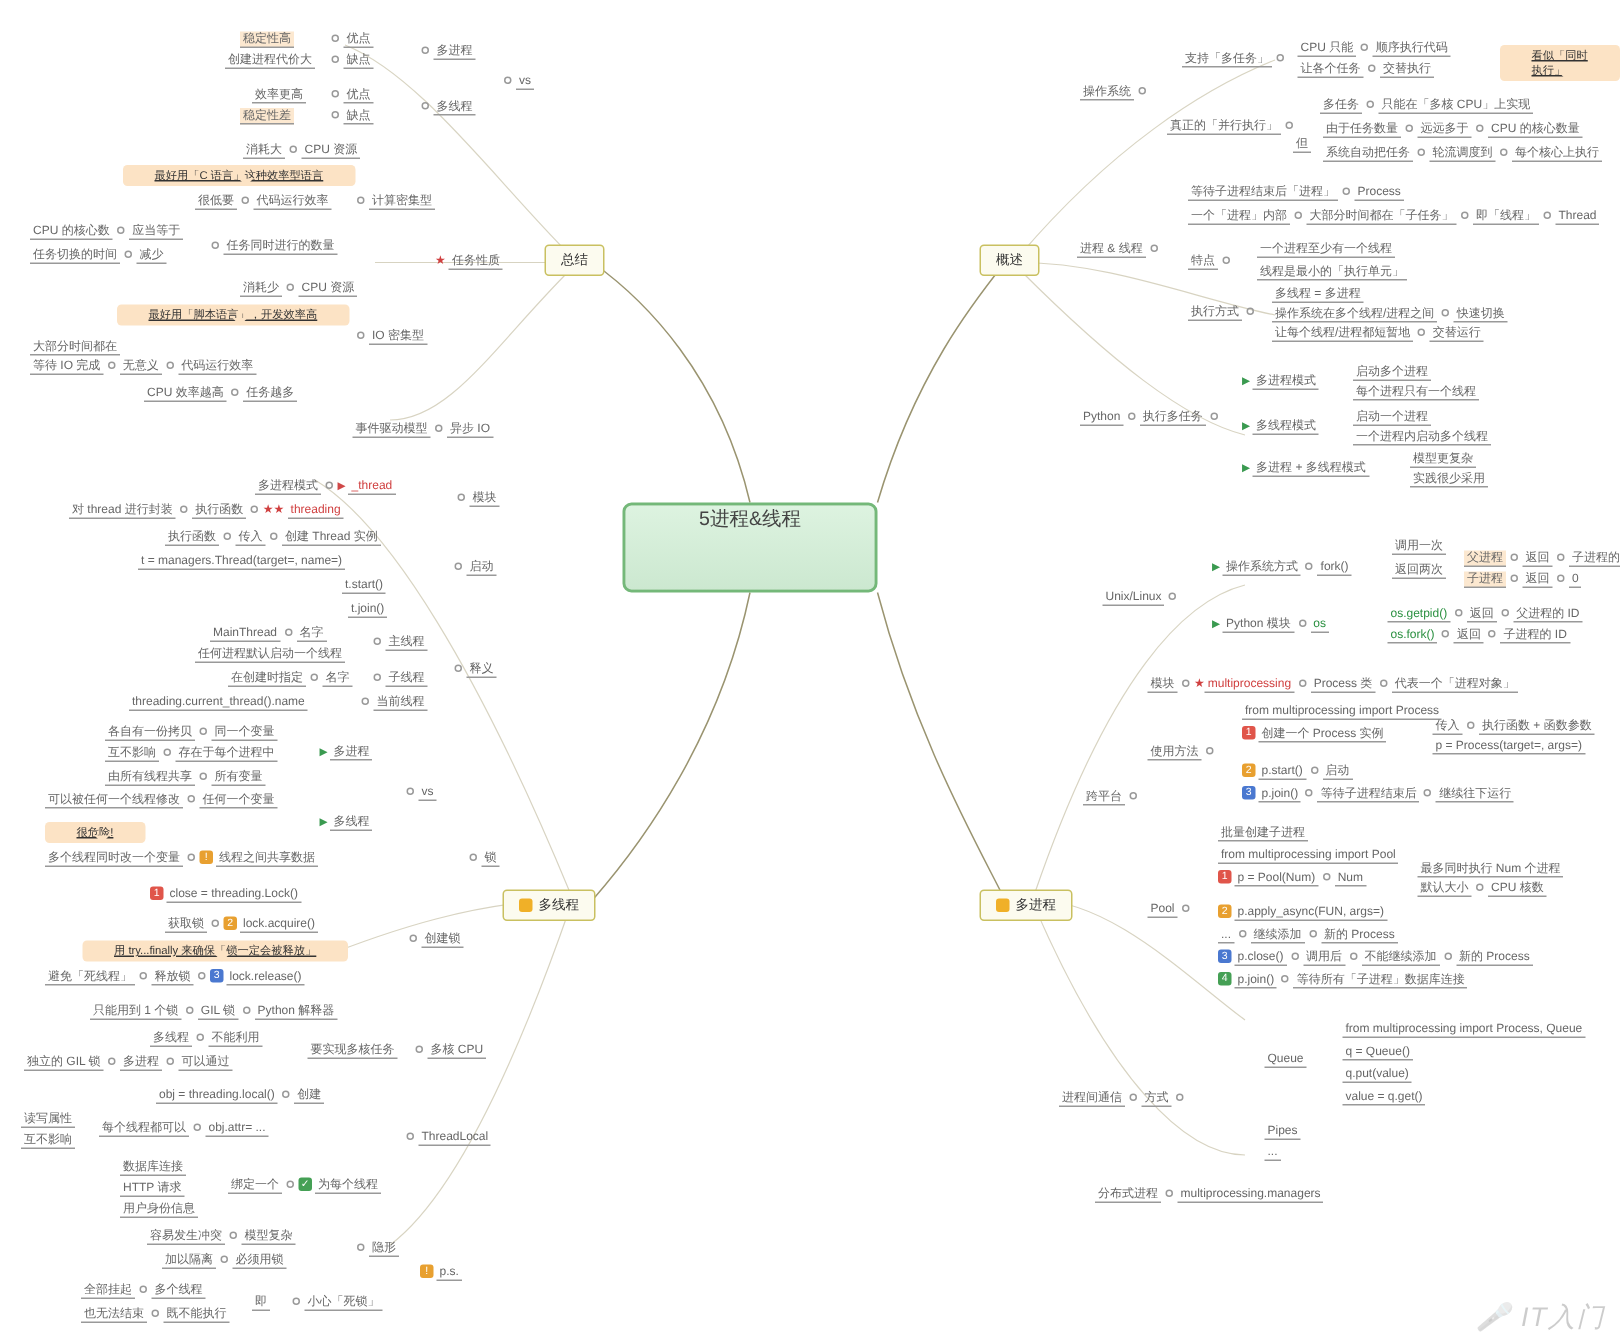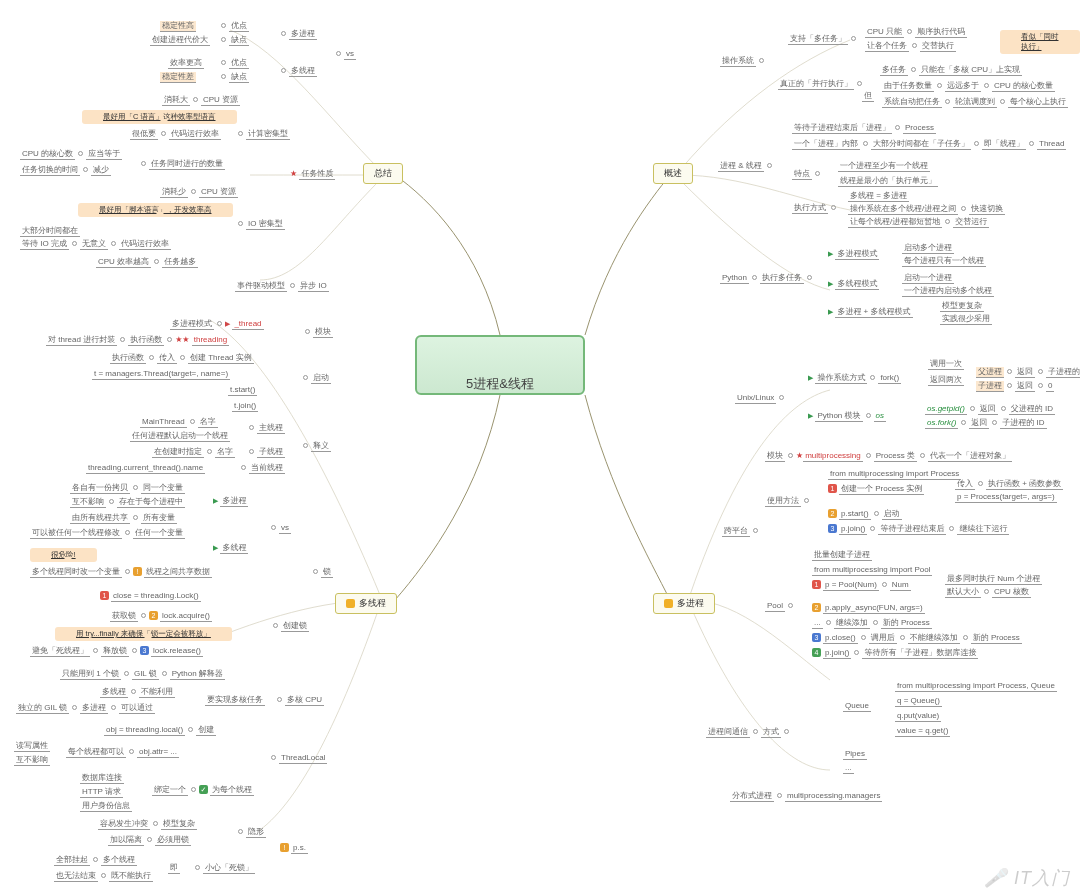--- a/index.html
+++ b/index.html
@@ -22,7 +22,7 @@
     background: linear-gradient(#ddf3e0, #cce8d0);
     border: 2px solid #74b879;
     border-radius: 6px;
-    display: flex; align-items: flex-end; justify-content: center;
+    display: flex; align-items: flex-start; justify-content: center;
     font-size: 13px; color: #444;
   }
   .hub {

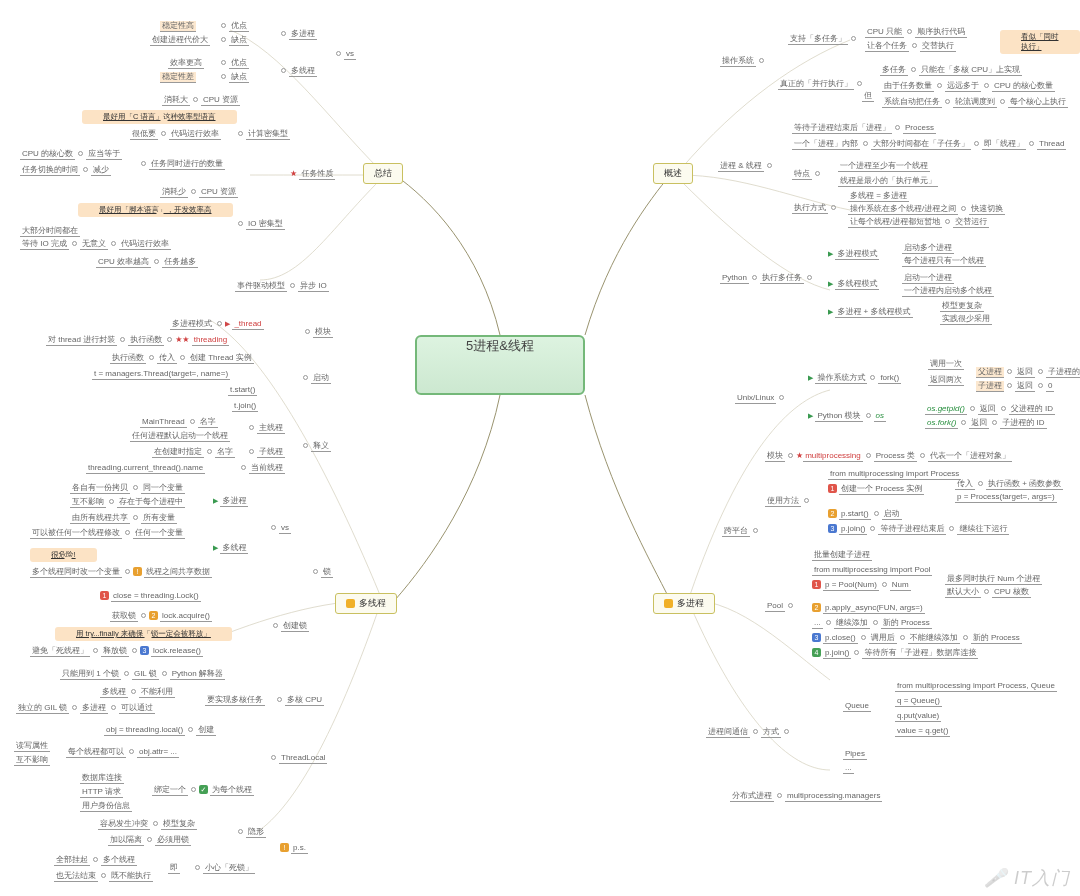--- a/index.html
+++ b/index.html
@@ -44,7 +44,7 @@
   .ul { border-bottom: 1px solid #999; padding: 0 2px 1px; }
   .tag-orange { background: #fce8d0; }
   .tag-red { color: #d04040; }
-  .tag-green { color: #2a9040; font-style: italic; }
+  .tag-green { color: #2a9040; }
   .ic { display: inline-block; width: 9px; height: 9px; border-radius: 2px; vertical-align: middle; margin-right: 2px; font-size: 7px; line-height: 9px; text-align: center; color: #fff; }
   .ic-r { background: #e0554a; }
   .ic-g { background: #45a055; }

